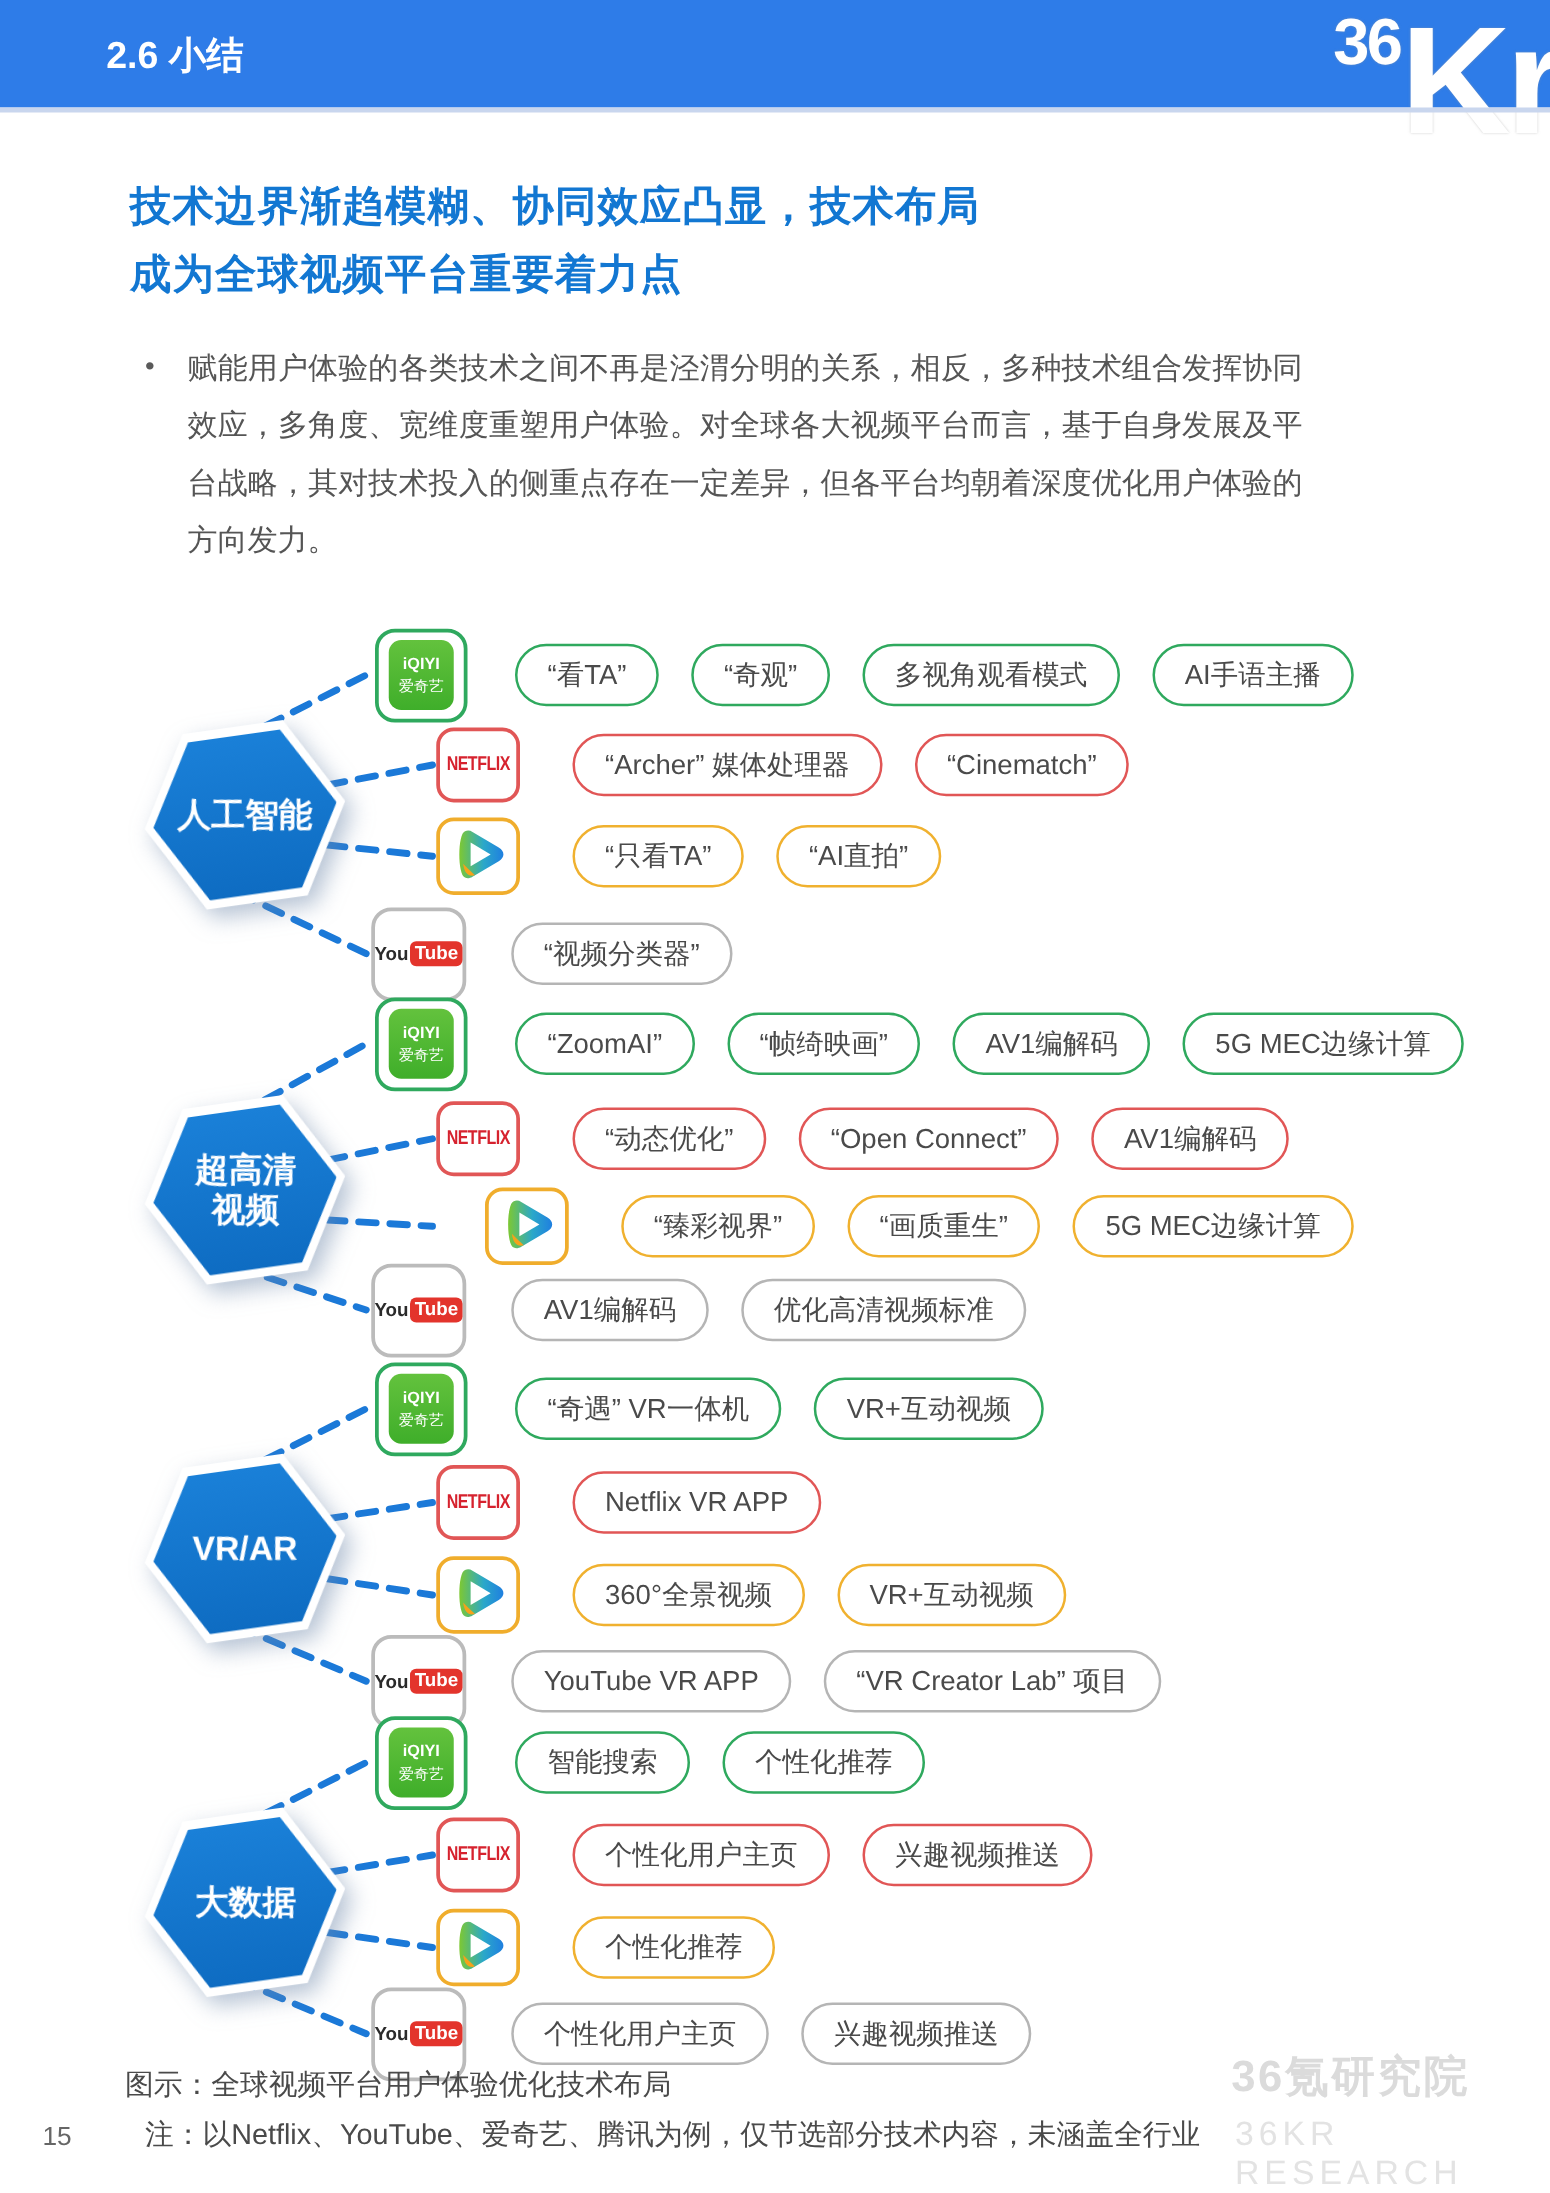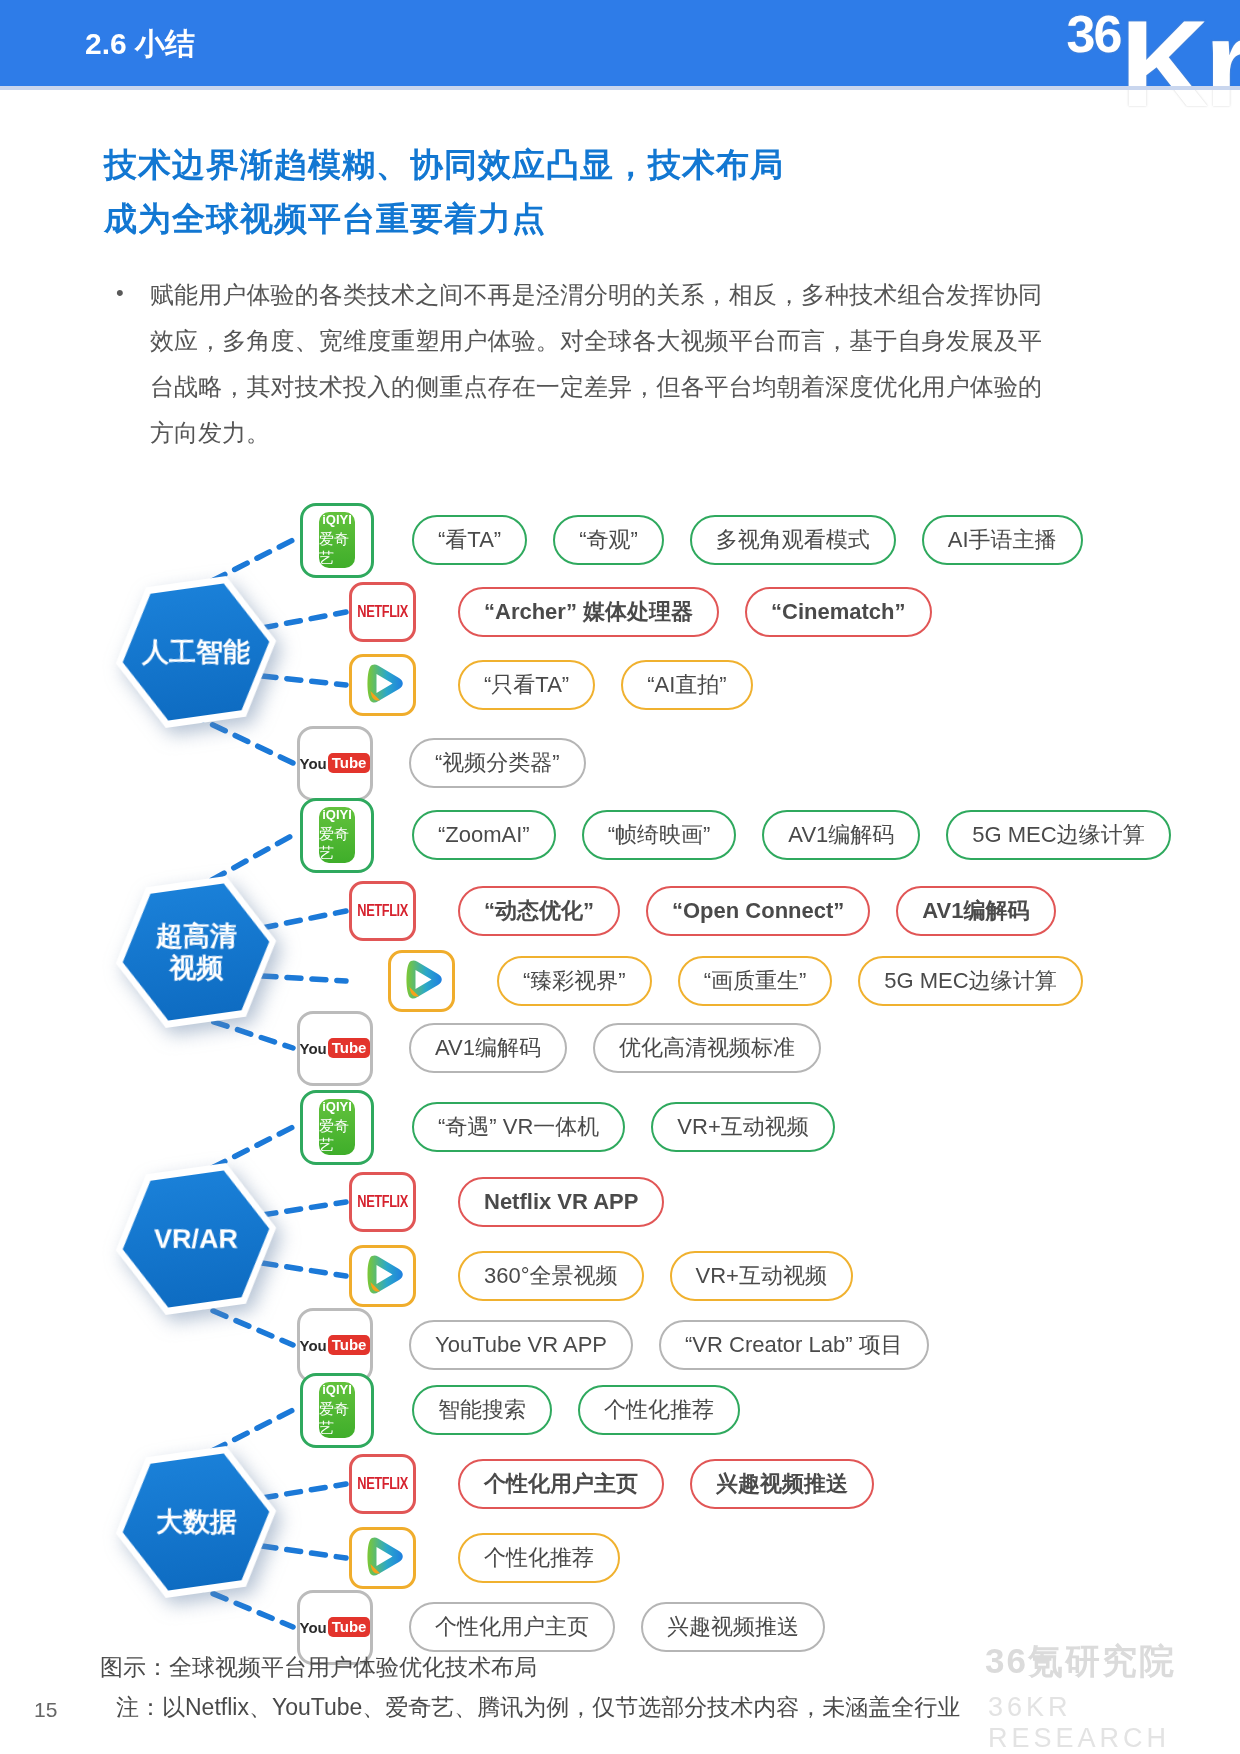--- a/index.html
+++ b/index.html
@@ -43,7 +43,7 @@
   .icon.tencent{width:67px;height:62px;border:3px solid #F0AD2C;border-radius:14px;margin-right:42px;}
   .icon.youtube{width:76px;height:75px;border:3px solid #BBBBBB;border-radius:16px;margin-right:36px;}
 
-  .iq-badge{width:36px;height:56px;border-radius:10px;background:linear-gradient(180deg,#63C23D,#3FAE2A);
+  .iq-badge{width:52px;height:56px;border-radius:10px;background:linear-gradient(180deg,#63C23D,#3FAE2A);
             display:flex;flex-direction:column;align-items:center;justify-content:center;}
   .iq-logo{color:#fff;font-size:13px;font-weight:bold;letter-spacing:0;}
   .iq-sub{color:#fff;font-size:15px;margin-top:3px;}

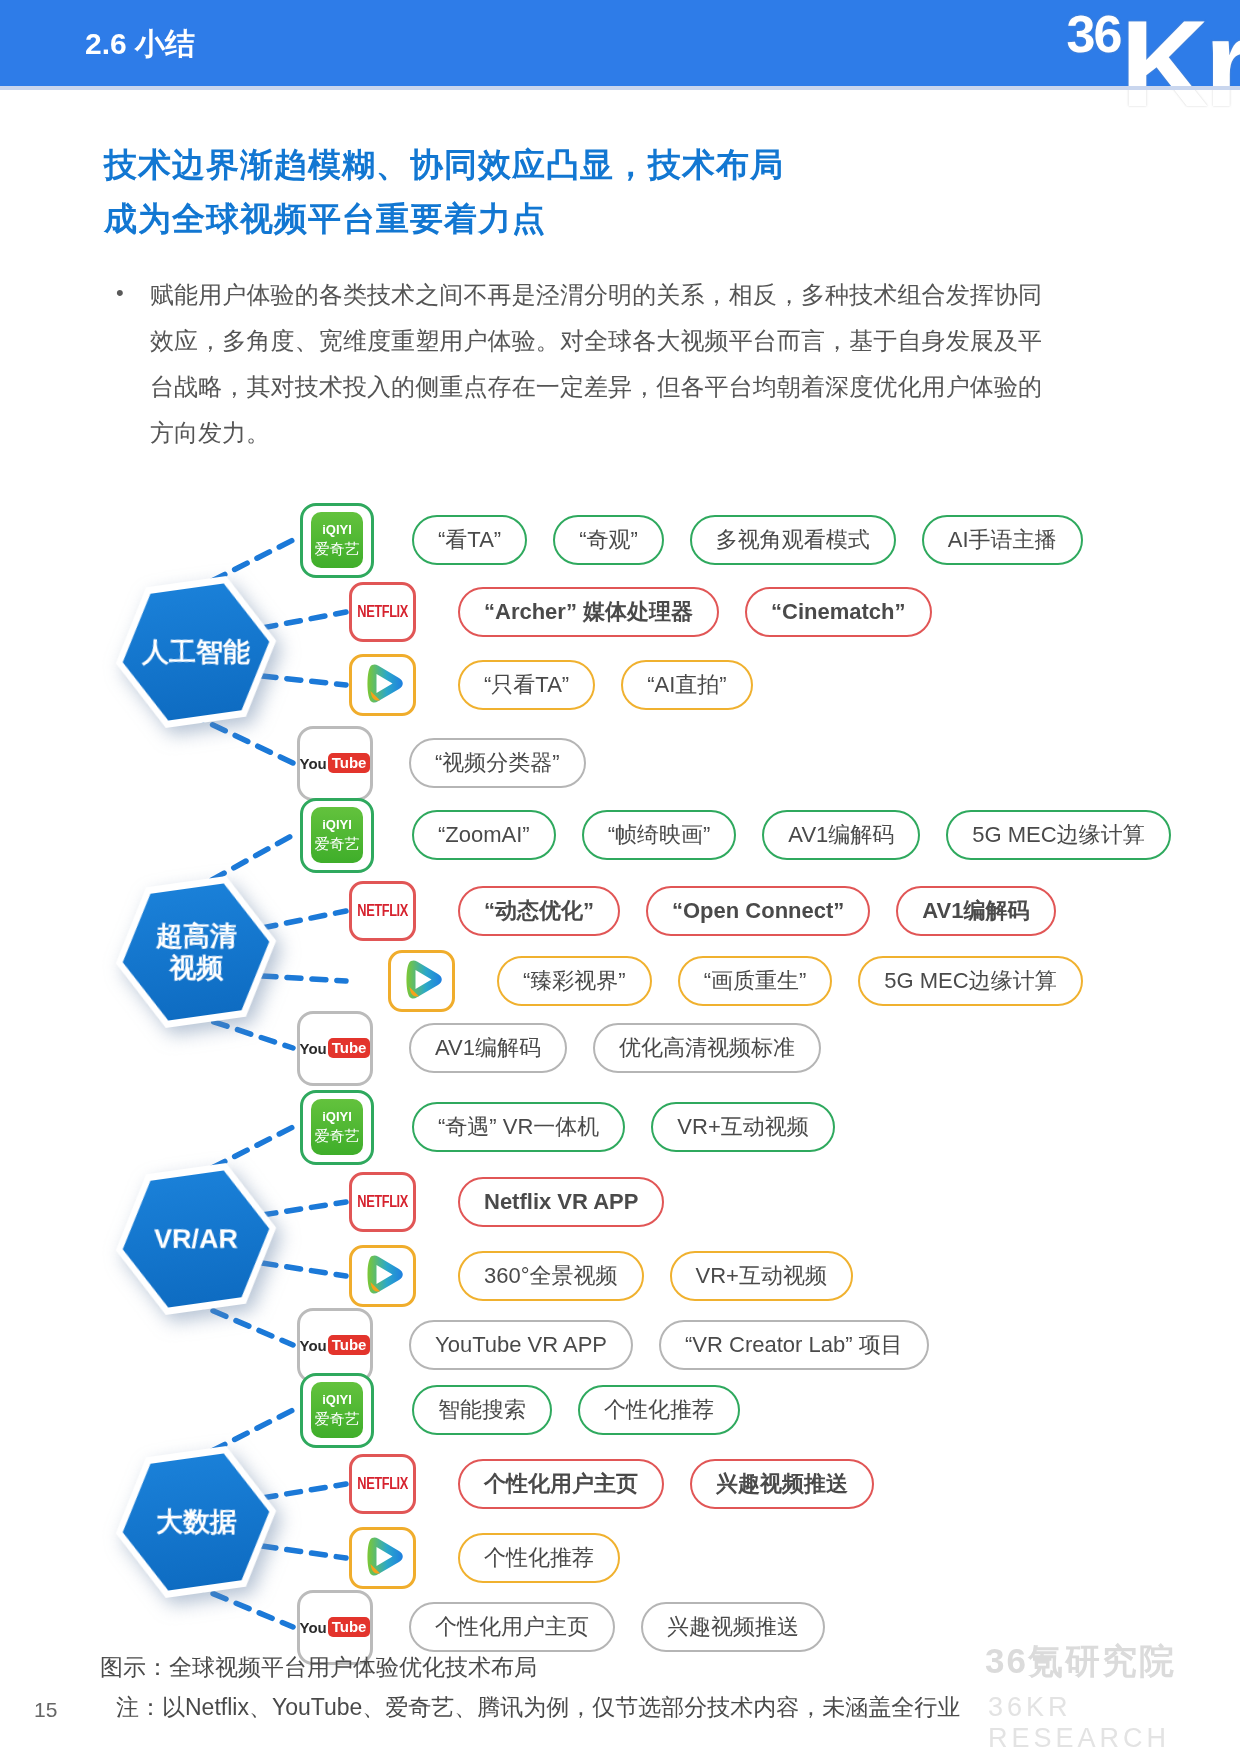--- a/index.html
+++ b/index.html
@@ -46,7 +46,7 @@
   .iq-badge{width:52px;height:56px;border-radius:10px;background:linear-gradient(180deg,#63C23D,#3FAE2A);
             display:flex;flex-direction:column;align-items:center;justify-content:center;}
   .iq-logo{color:#fff;font-size:13px;font-weight:bold;letter-spacing:0;}
-  .iq-sub{color:#fff;font-size:15px;margin-top:3px;}
+  .iq-sub{color:#fff;font-size:12px;margin-top:3px;}
   .nf-text{color:#D6222E;font-size:16px;font-weight:bold;transform:scaleX(.80);letter-spacing:-.5px;}
   .yt-wrap{display:flex;align-items:center;}
   .yt-you{color:#2b2b2b;font-size:15px;font-weight:bold;}

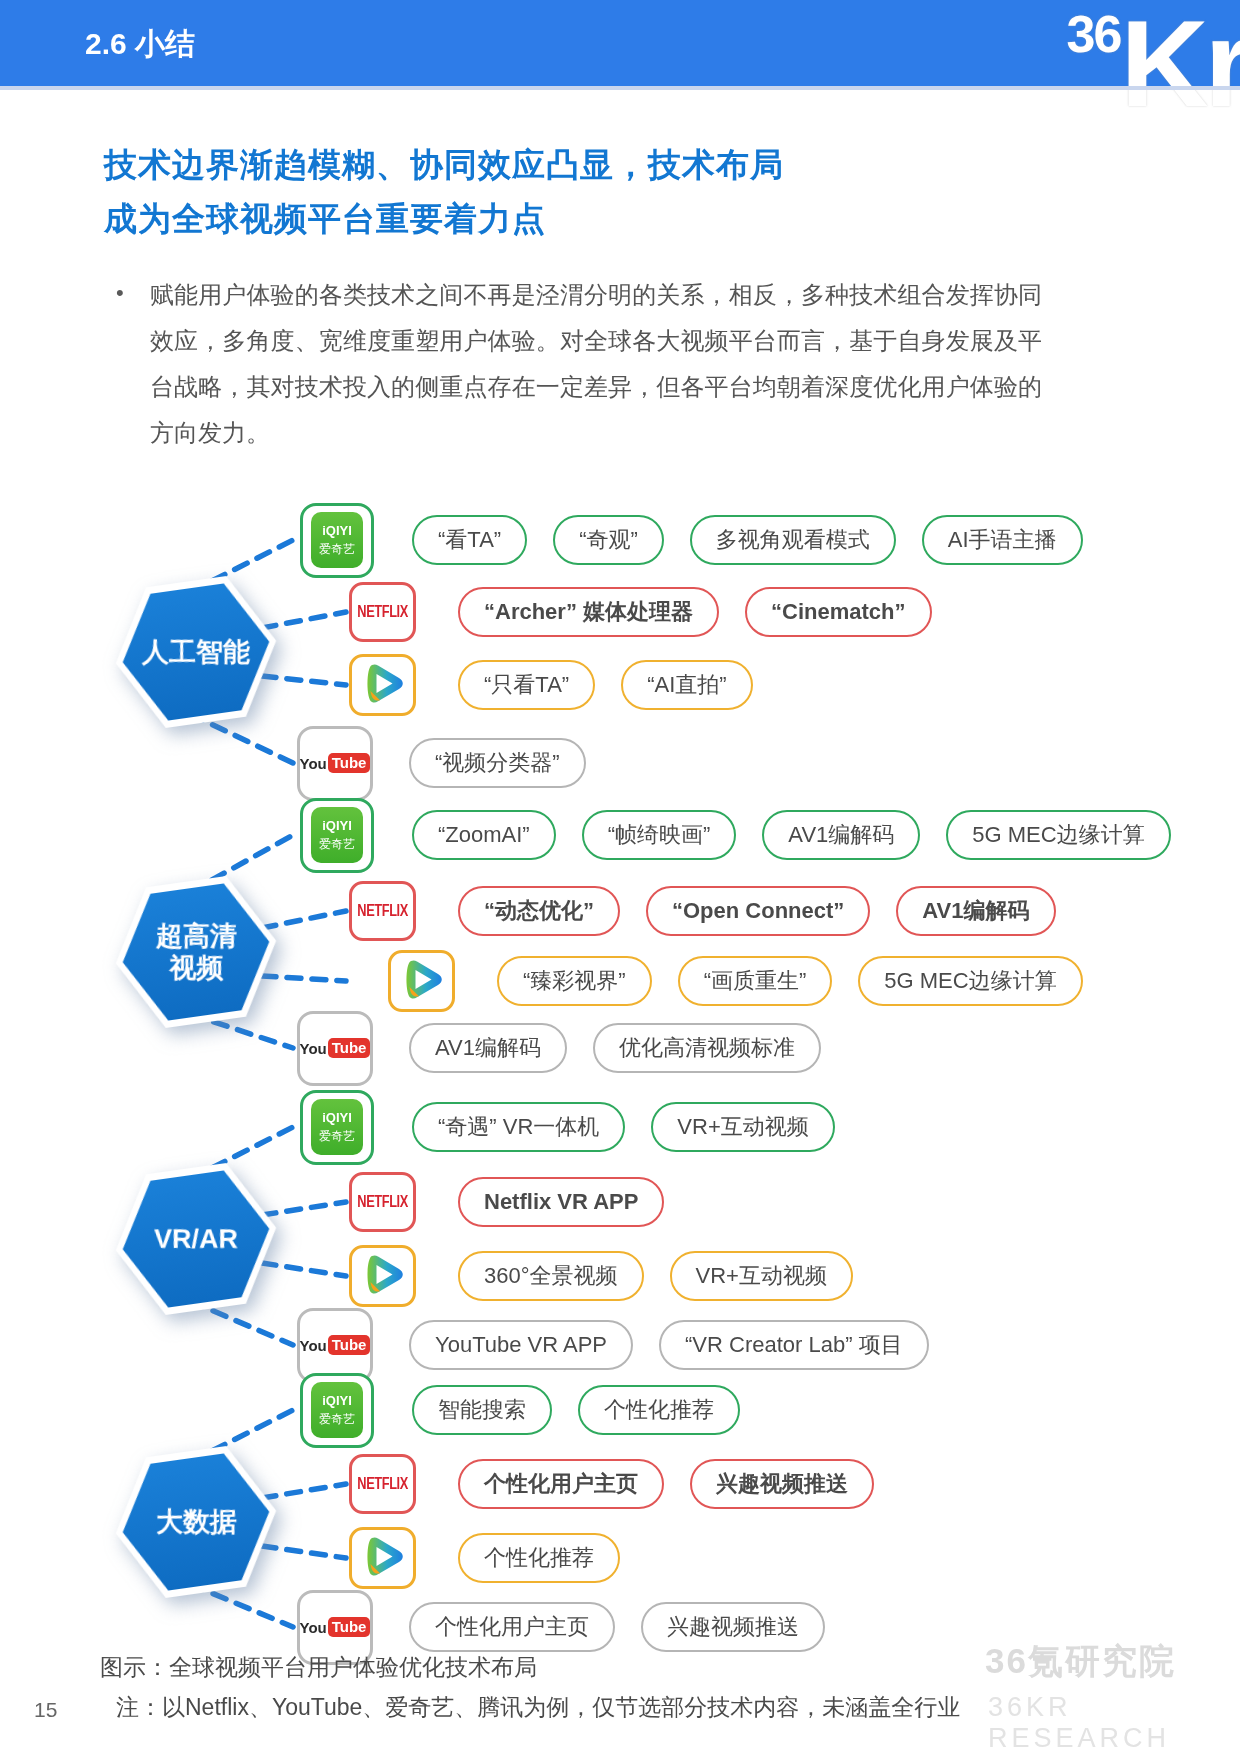--- a/index.html
+++ b/index.html
@@ -56,7 +56,7 @@
   .pill{box-sizing:border-box;height:50px;border-radius:26px;background:#fff;color:#4A4A4A;
         font-size:22px;line-height:45px;padding:0 24px;white-space:nowrap;flex:none;text-align:center;}
   .pill.iqiyi{border:2.5px solid #2FA95E;}
-  .pill.netflix{border:2.5px solid #E15656;font-weight:bold;}
+  .pill.netflix{border:2.5px solid #E15656;}
   .pill.tencent{border:2.5px solid #F0B12F;}
   .pill.youtube{border:2.5px solid #B5B5B5;}
   .pill + .pill{margin-left:26px;}

